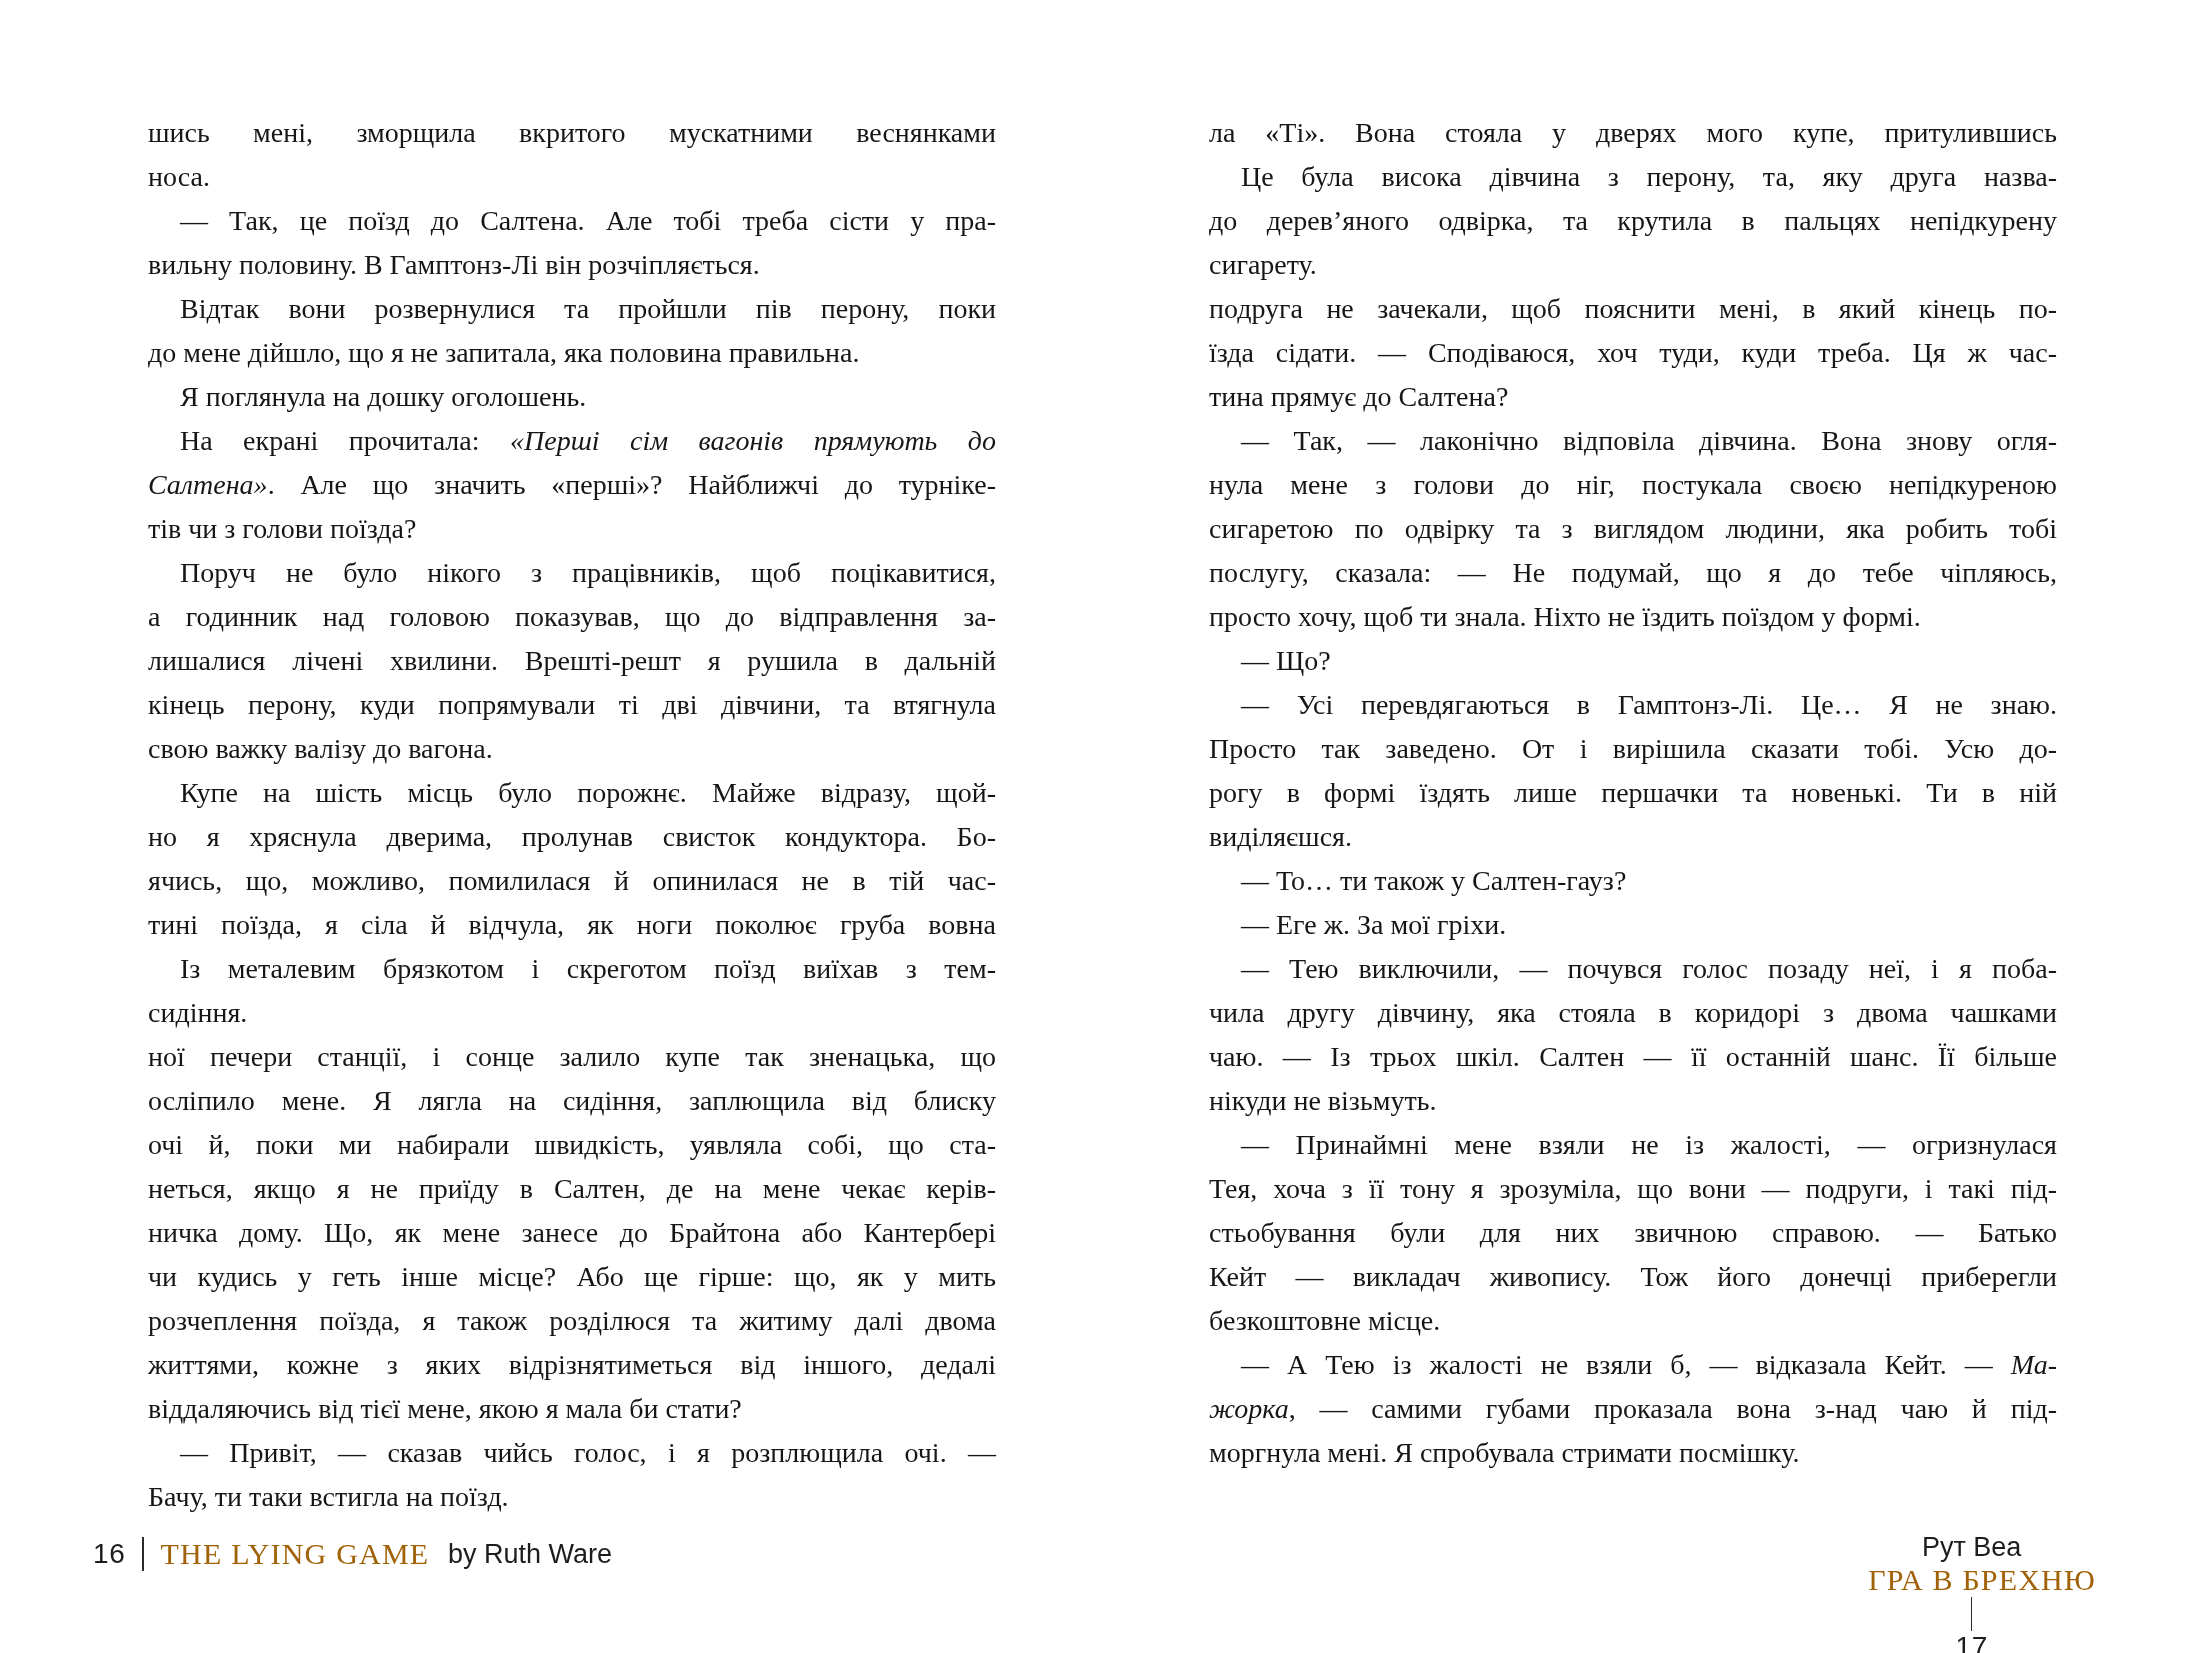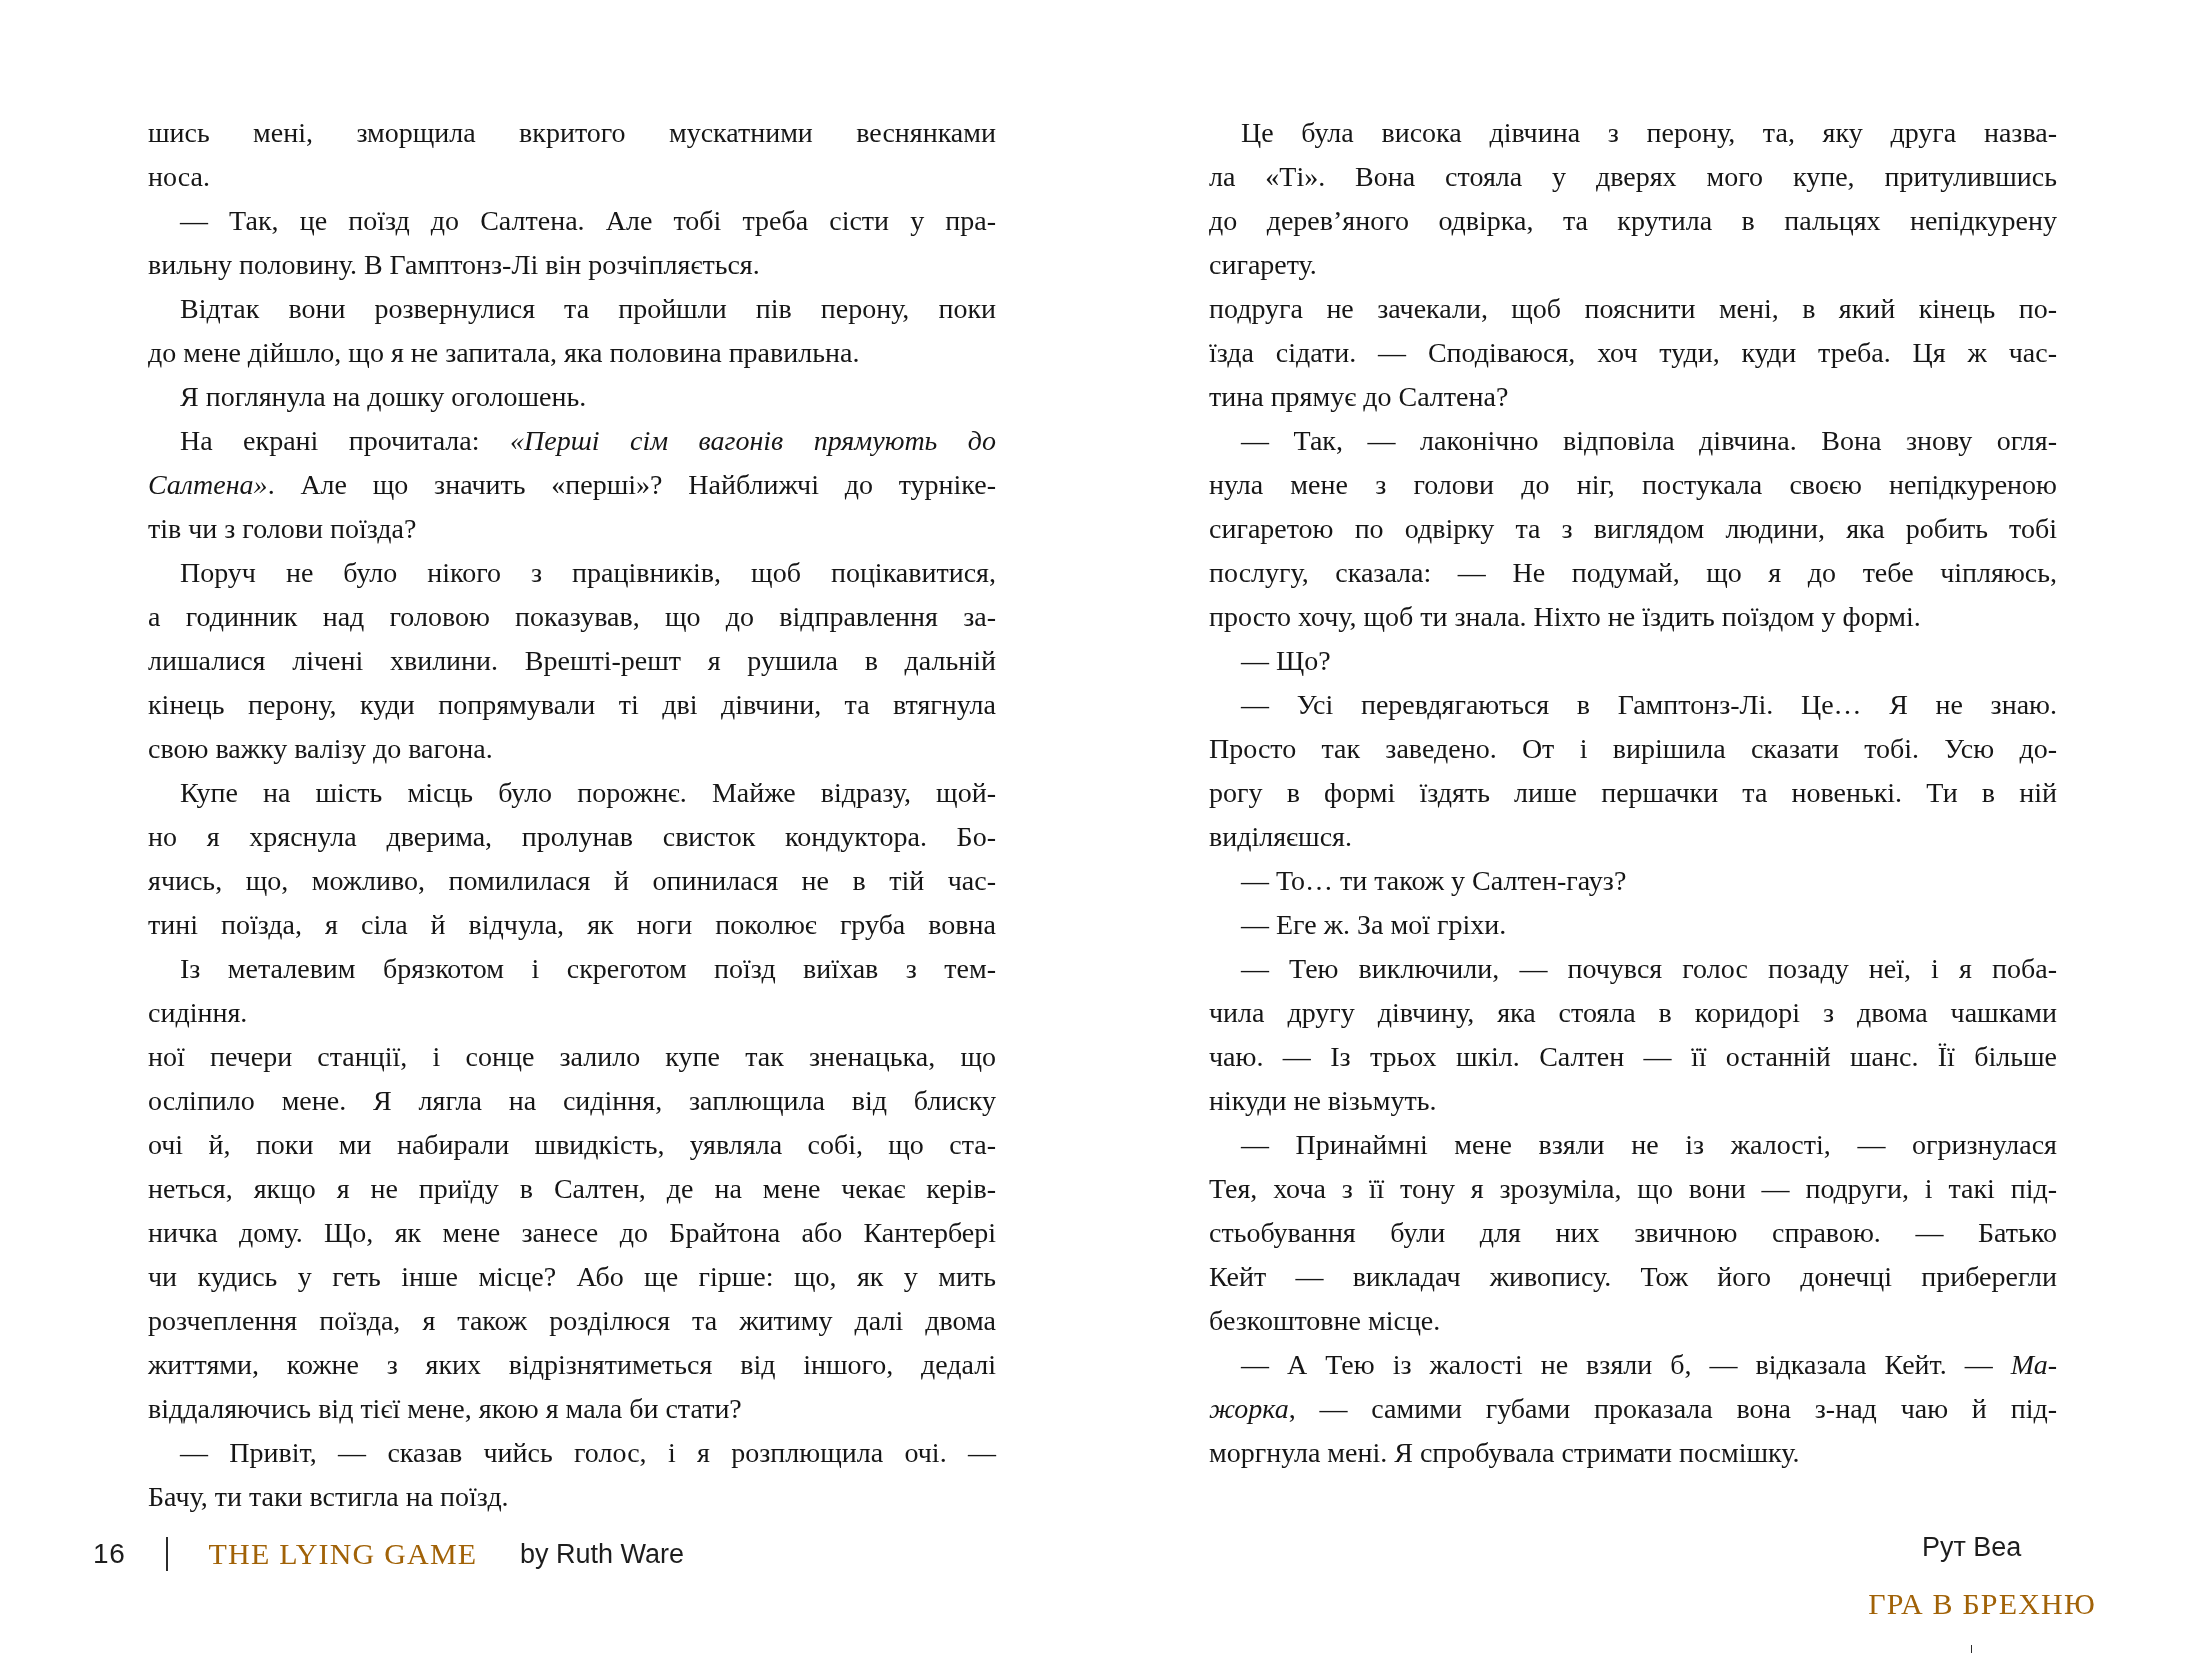--- a/index.html
+++ b/index.html
@@ -108,8 +108,8 @@
     <div class="line pl"><span>Бачу, ти таки встигла на поїзд.</span></div>
   </div>
 <div id="right-col" class="page-col">
+    <div class="line"><span>ла «Ті». Вона стояла у дверях мого купе, притулившись</span></div>
     <div class="line ind"><span>Це була висока дівчина з перону, та, яку друга назва-</span></div>
-    <div class="line"><span>ла «Ті». Вона стояла у дверях мого купе, притулившись</span></div>
     <div class="line"><span>до дерев’яного одвірка, та крутила в пальцях непідкурену</span></div>
     <div class="line pl"><span>сигарету.</span></div>
     <div class="line"><span>подруга не зачекали, щоб пояснити мені, в який кінець по-</span></div>

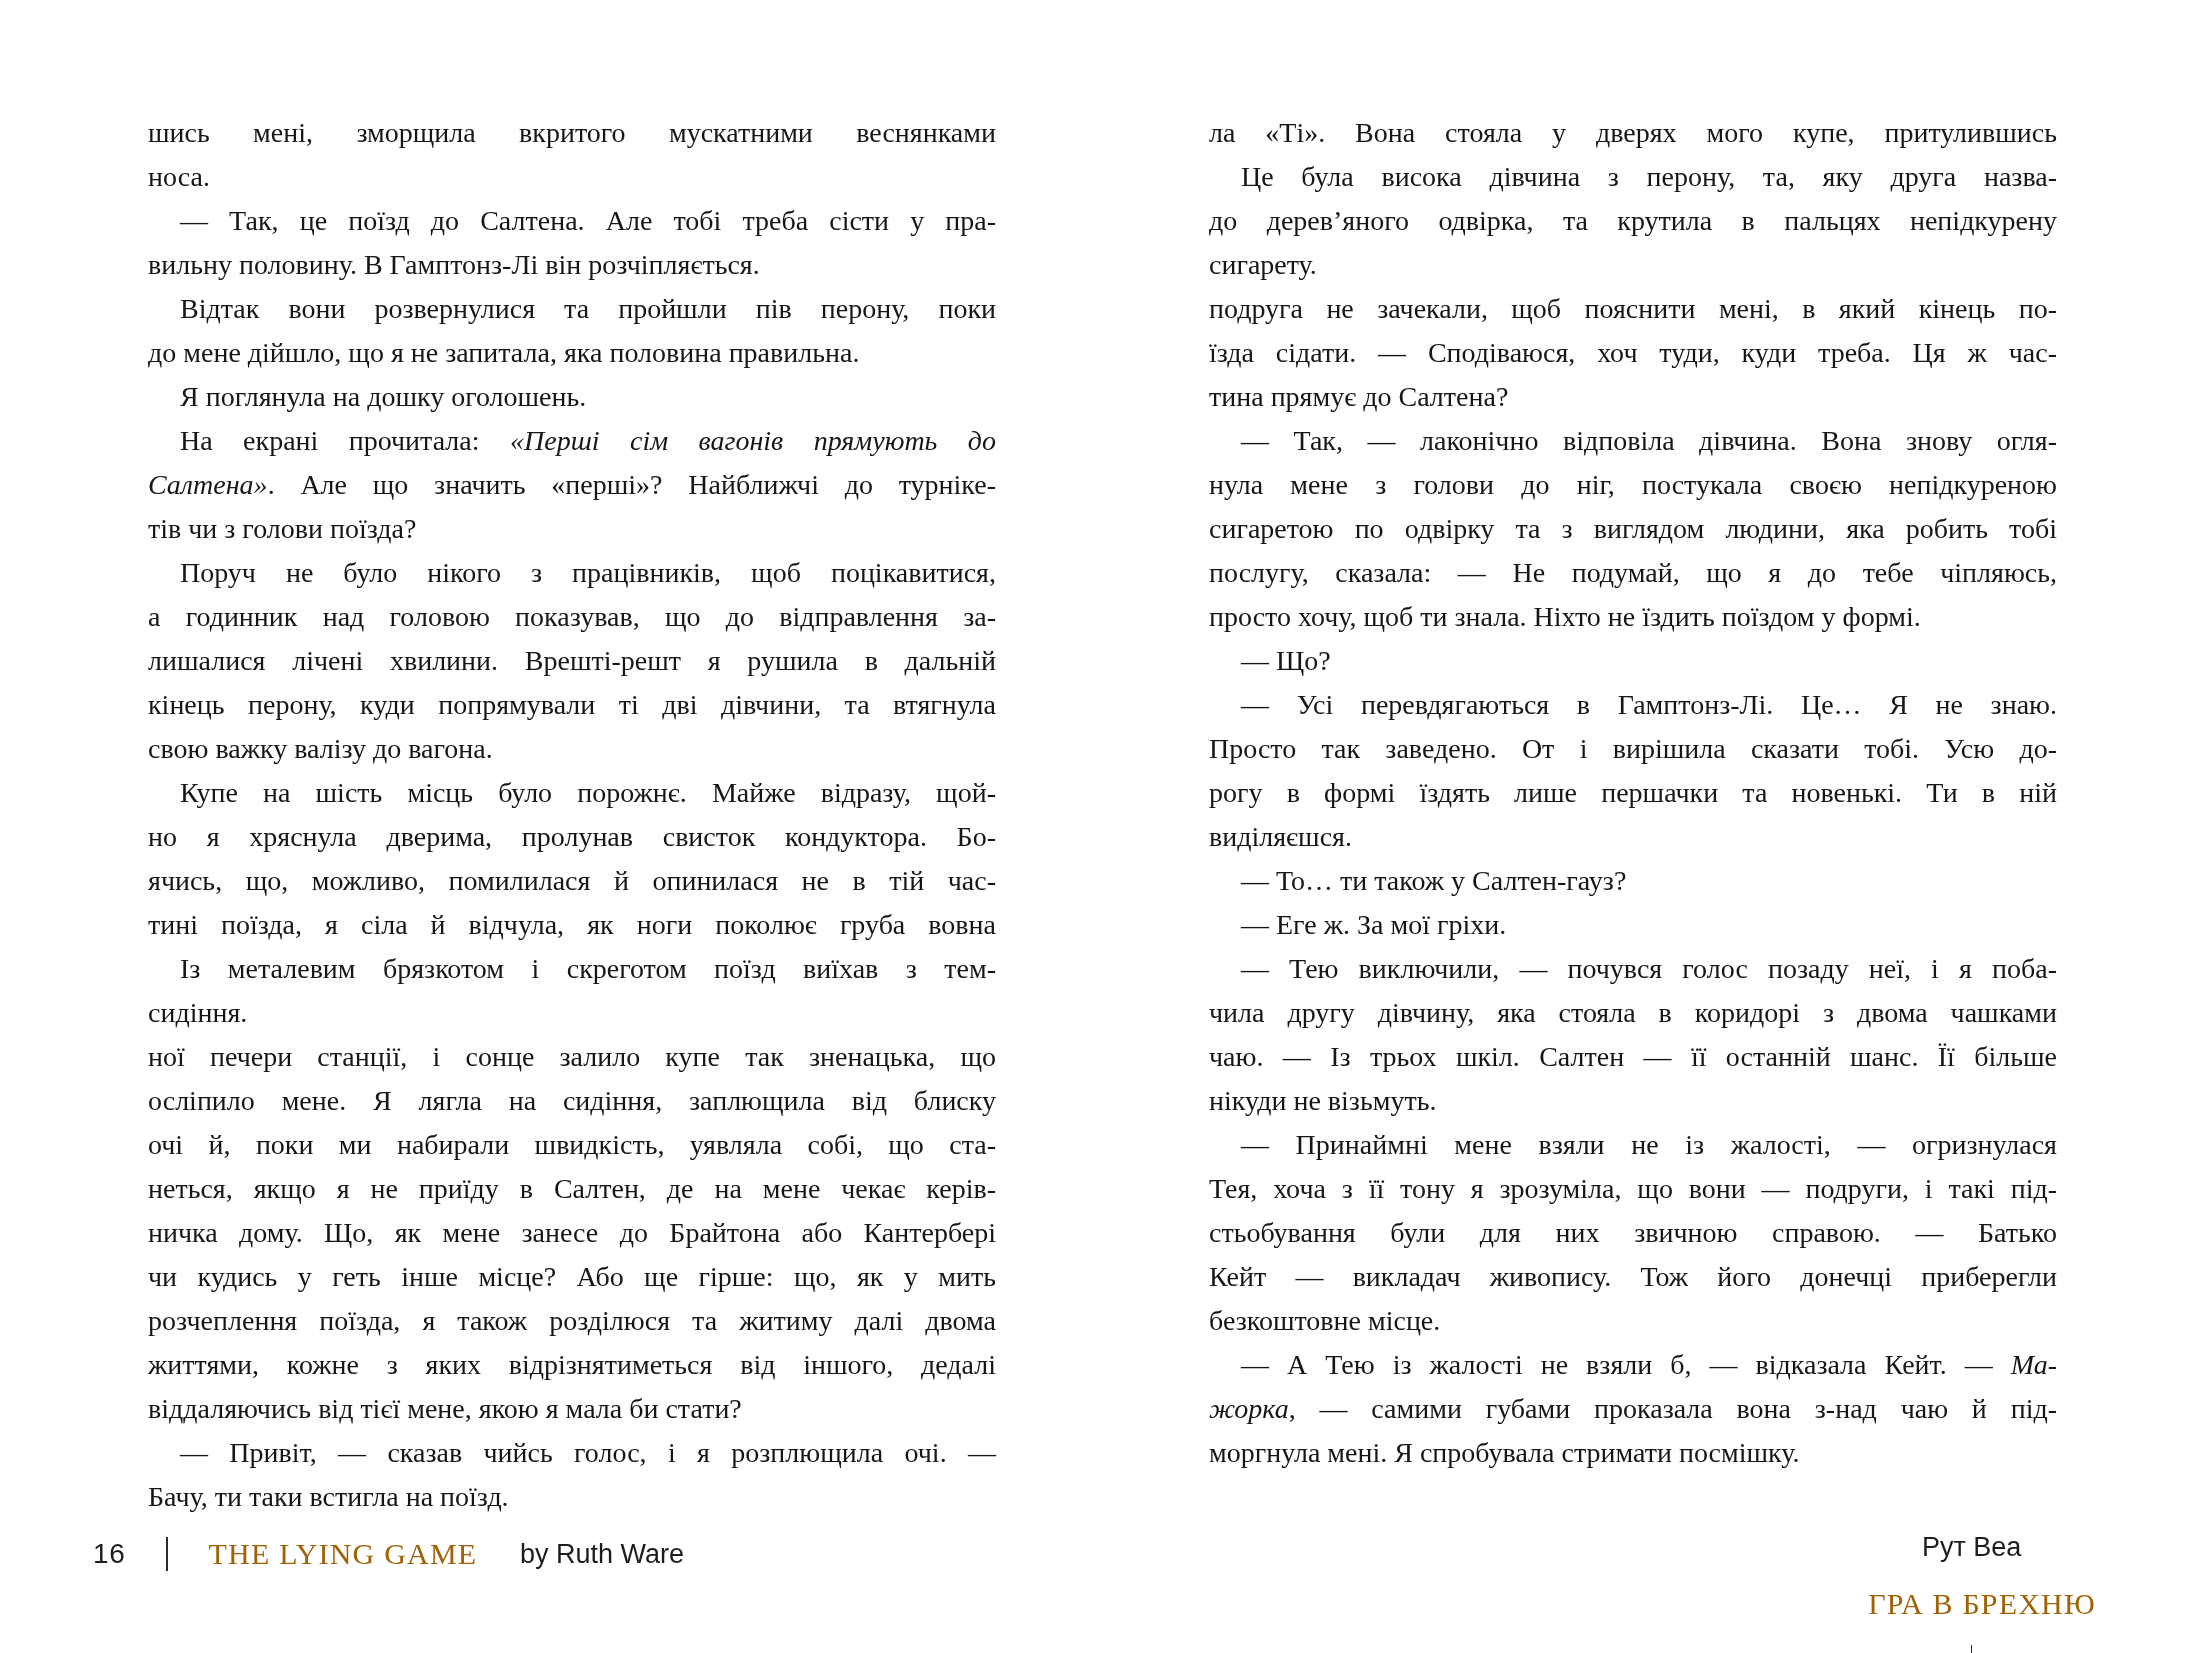--- a/index.html
+++ b/index.html
@@ -36,7 +36,6 @@
     height:44px;
     display:flex;
     align-items:center;
-    gap:24px;
   }
   #footer-left{ left:93px; }
   #footer-right{ right:109px;flex-direction:column; }

